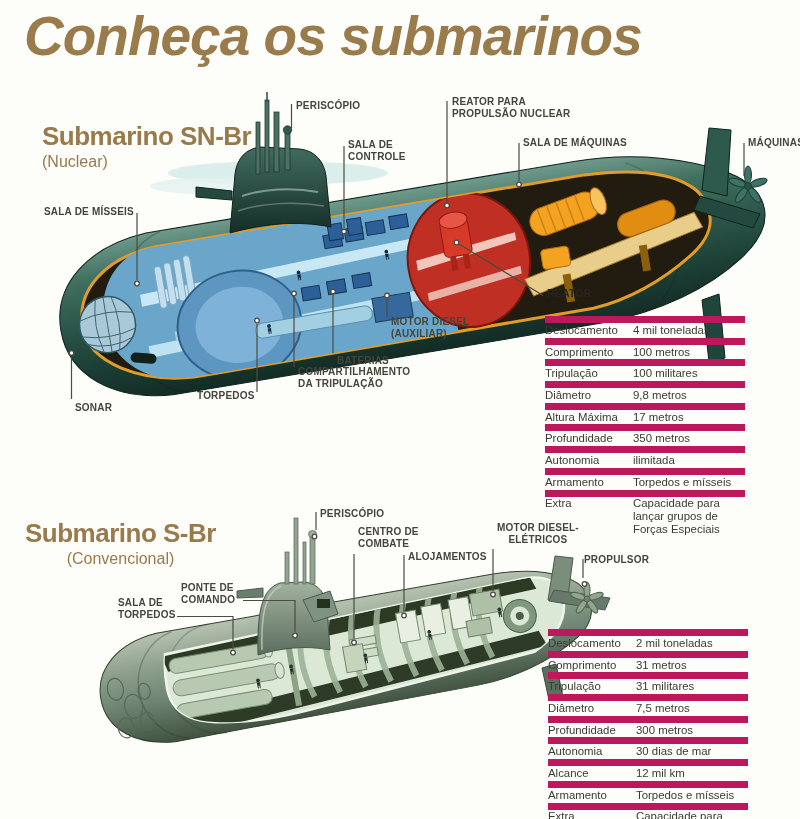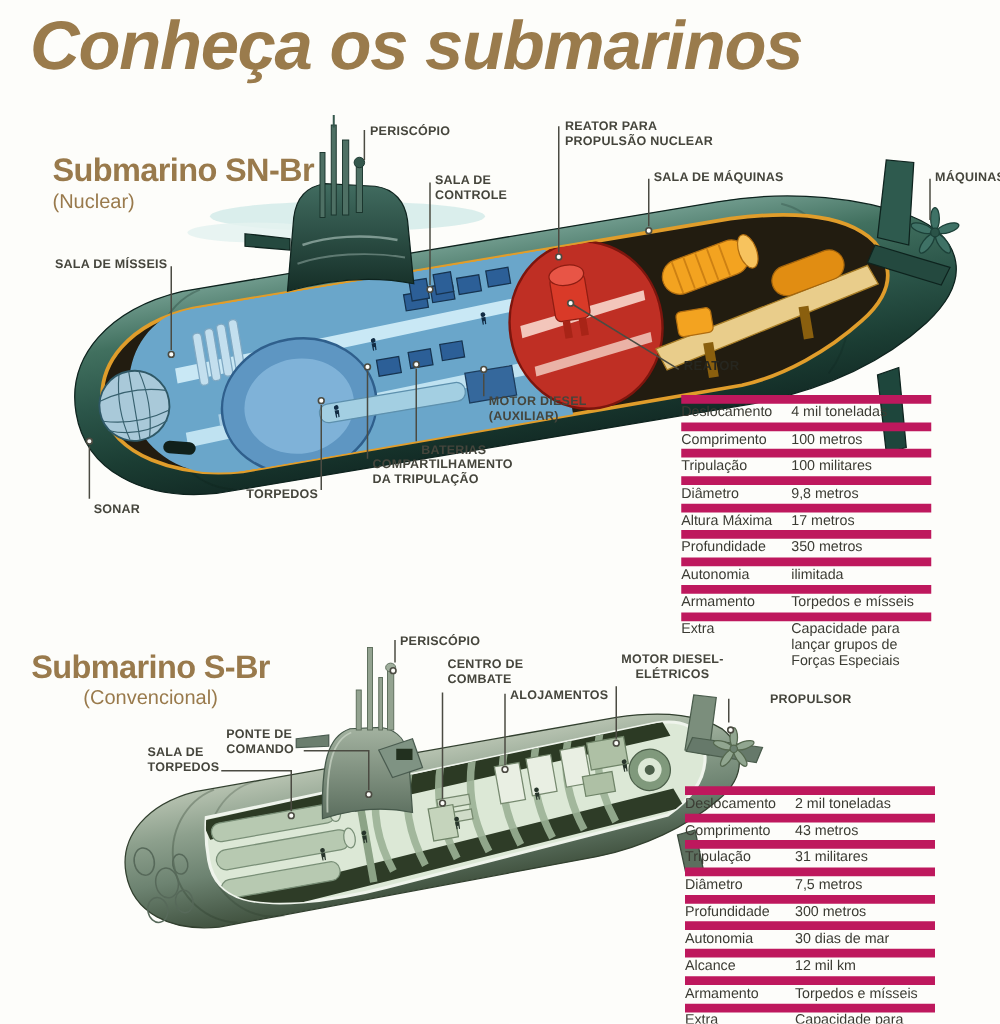--- a/index.html
+++ b/index.html
@@ -342,7 +342,7 @@
     <div>MOTOR DIESEL-</div>
     <div>ELÉTRICOS</div>
   </div>
-  <div class="lbl" style="left:616px; top:554px;"><span>PROPULSOR</span></div>
+  <div class="lbl" style="left:584px; top:554px;"><span>PROPULSOR</span></div>
   <div class="lbl" style="left:181px; top:582px;">
     <div>PONTE DE</div>
     <div>COMANDO</div>

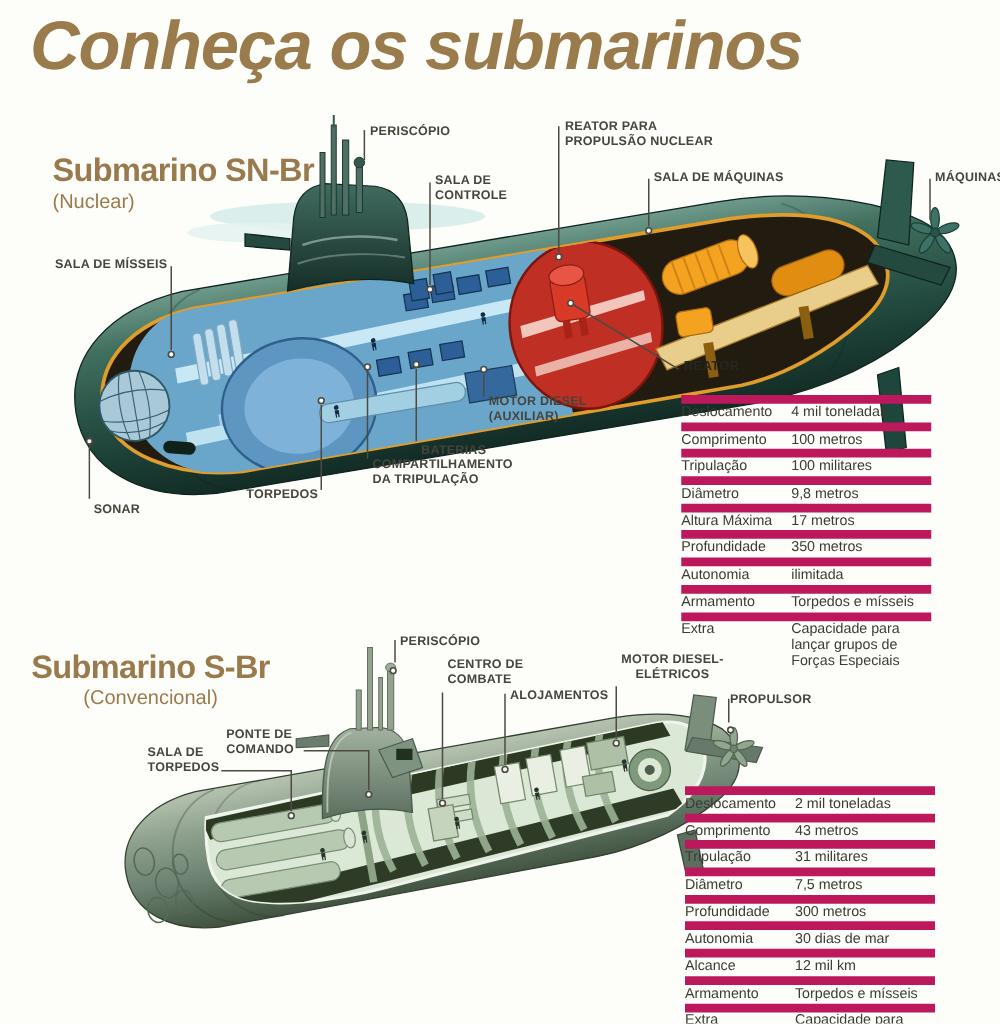--- a/index.html
+++ b/index.html
@@ -397,7 +397,7 @@
       </div>
       <div class="spec-row">
         <div class="spec-label">Comprimento</div>
-        <div class="spec-value">43 metros</div>
+        <div class="spec-value">31 metros</div>
       </div>
       <div class="spec-row">
         <div class="spec-label">Tripulação</div>

